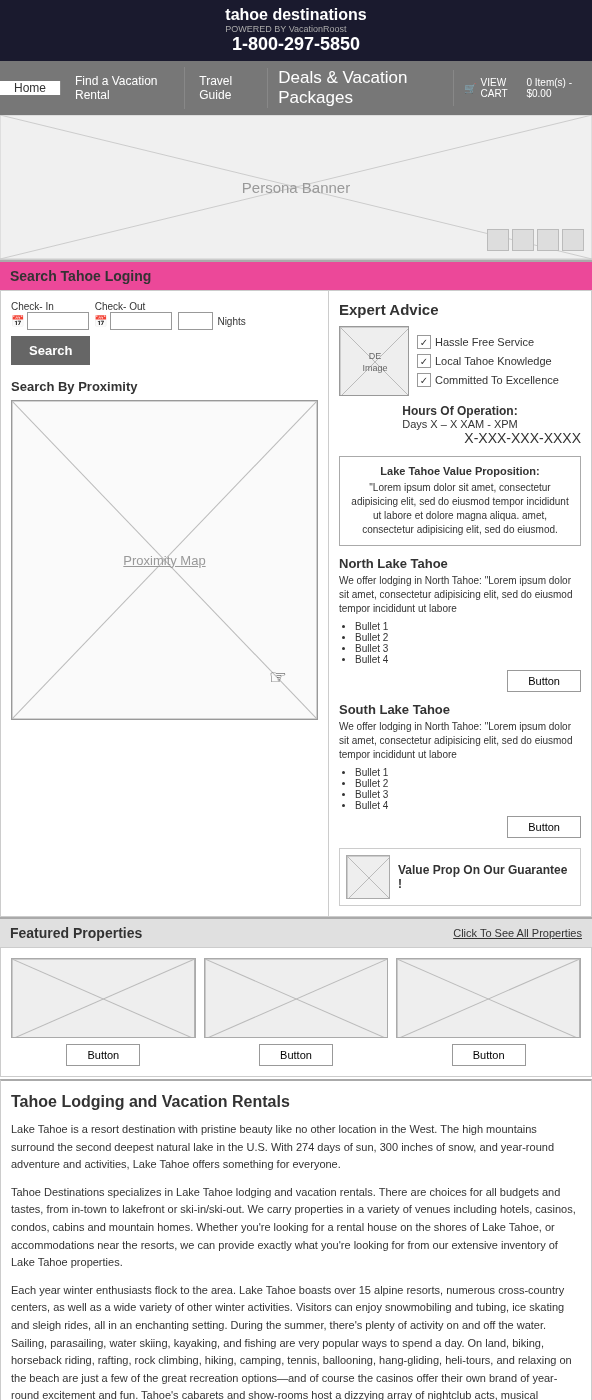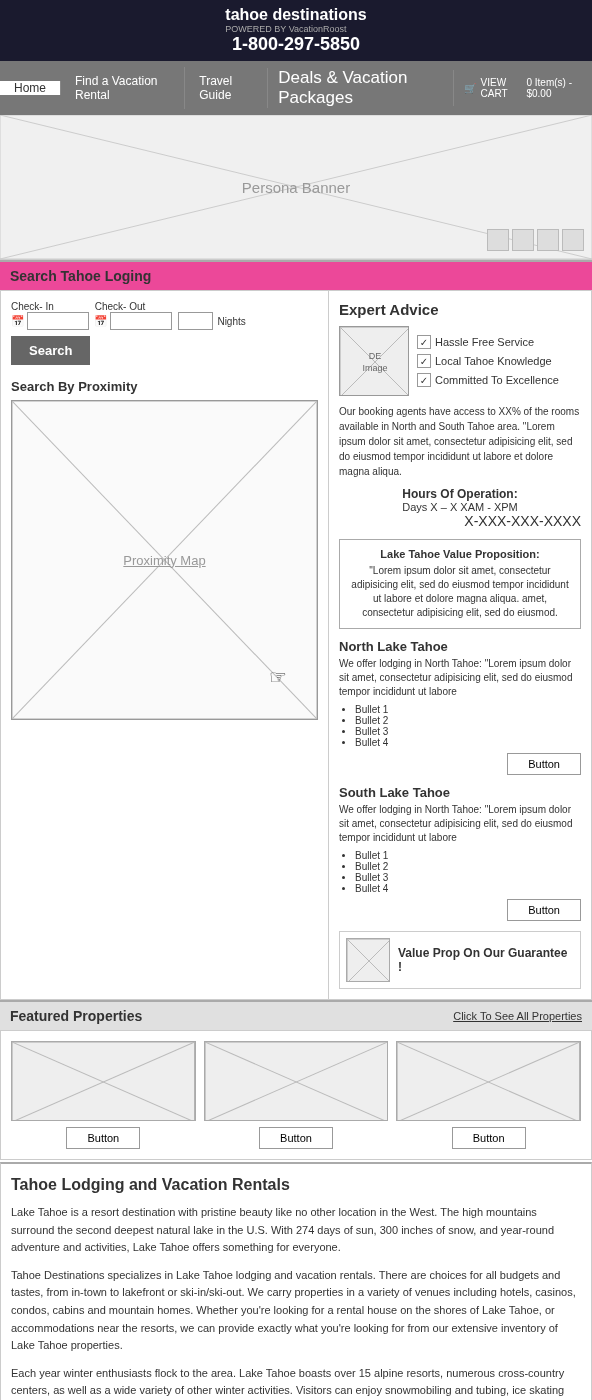--- a/index.html
+++ b/index.html
@@ -115,7 +115,6 @@
       </div>
     </div>
 
-    <div style="font-size:10px; line-height:1.5; margin-bottom:8px;">Our booking agents have access to XX% of the rooms available in North and South Tahoe area. "Lorem ipsum dolor sit amet, consectetur adipisicing elit, sed do eiusmod tempor incididunt ut labore et dolore magna aliqua.</div>
 
     <div style="text-align:center; margin-bottom:10px;">
       <div style="font-size:12px; font-weight:bold;">Hours Of Operation:</div>

